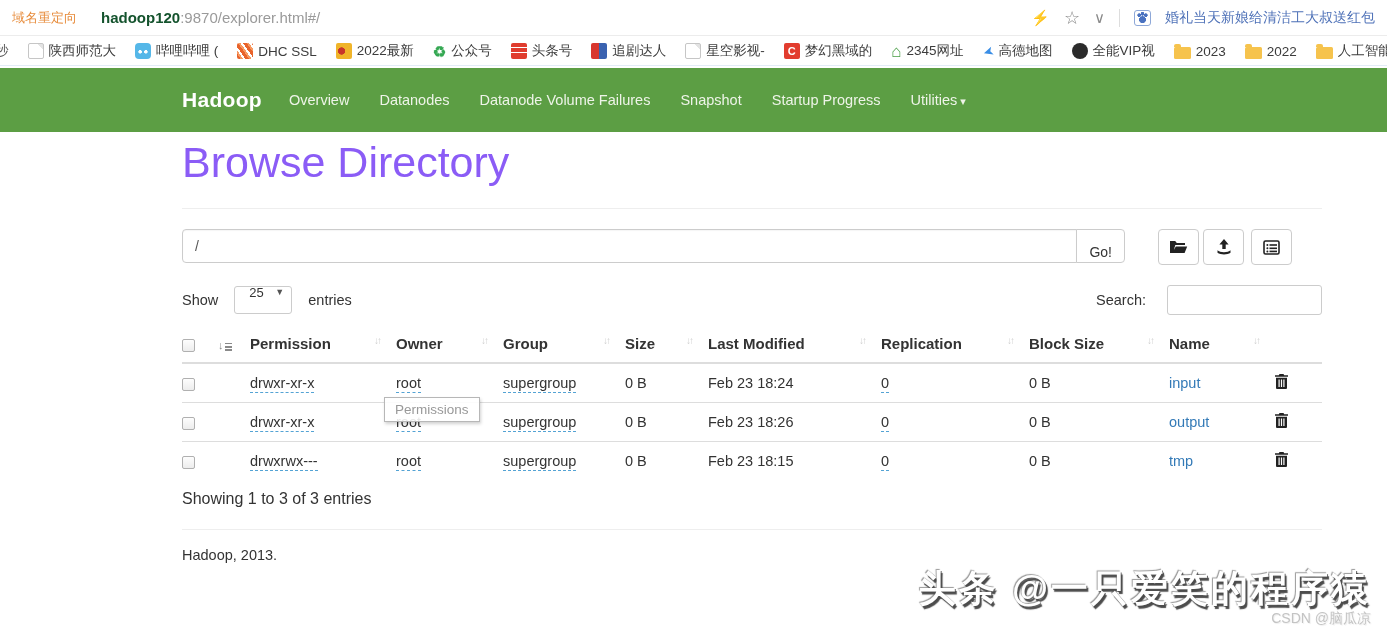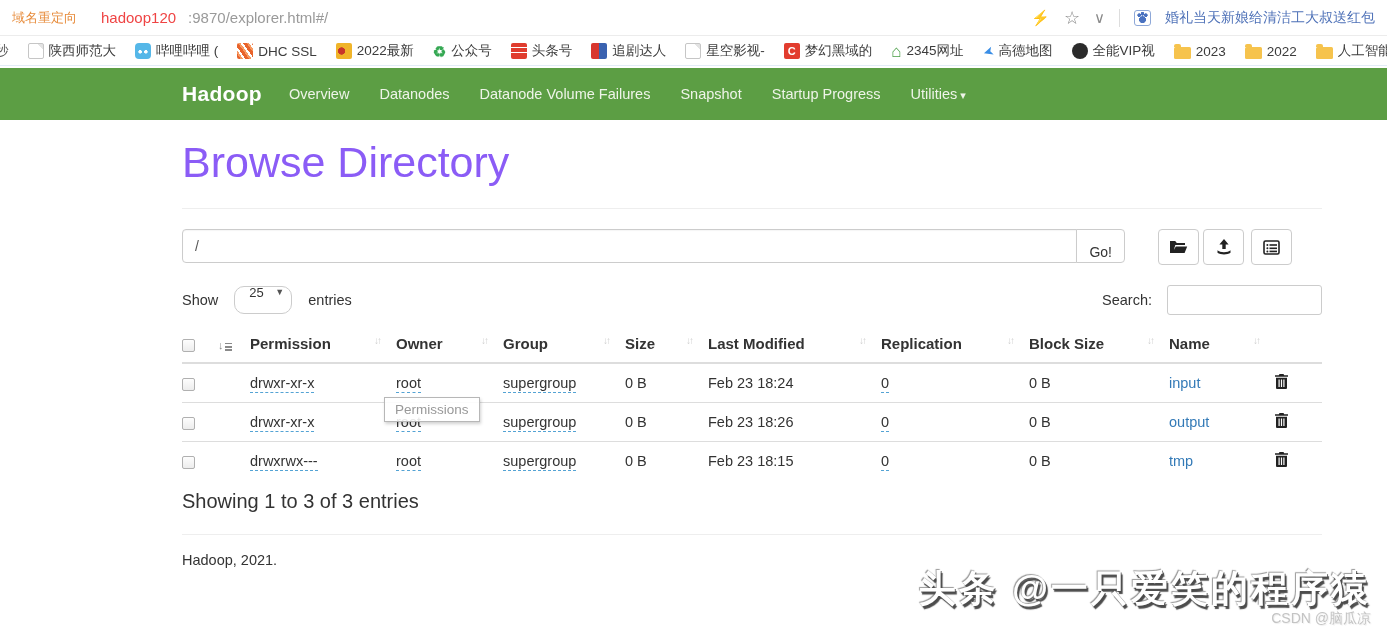--- a/index.html
+++ b/index.html
@@ -18,7 +18,7 @@
   }
   .redirect-badge { color:#e78b3a; font-size:13px; margin-right:24px; white-space:nowrap; }
   .url { font-size:15px; white-space:nowrap; }
-  .url .host { color:#ef4444; }
+  .url .host { color:#14532d;font-weight:bold; }
   .url .rest { color:#9a9a9a;padding-left:12px; }
   .topbar-right { margin-left:auto; display:flex; align-items:center; gap:14px; }
   .tb-ico { color:#8a8a8a; font-size:15px; line-height:1; }

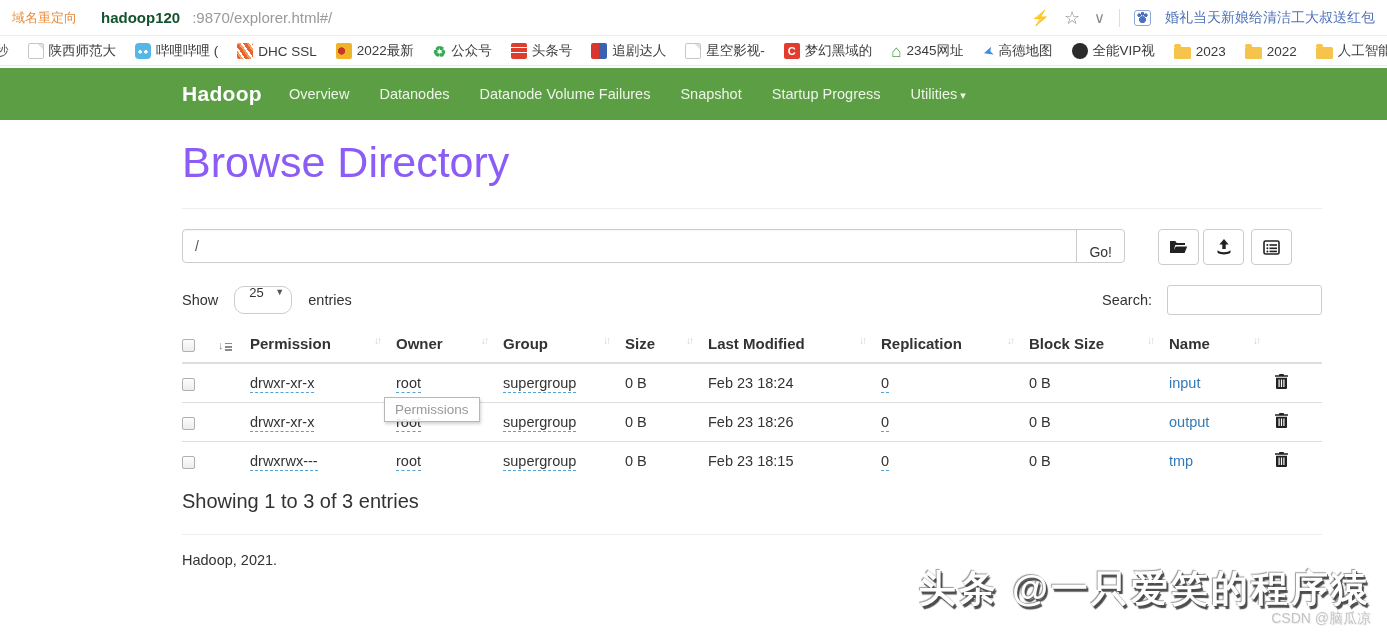--- a/index.html
+++ b/index.html
@@ -19,7 +19,7 @@
   .redirect-badge { color:#e78b3a; font-size:13px; margin-right:24px; white-space:nowrap; }
   .url { font-size:15px; white-space:nowrap; }
   .url .host { color:#14532d;font-weight:bold; }
-  .url .rest { color:#9a9a9a;padding-left:12px; }
+  .url .rest { color:#9a9a9a; }
   .topbar-right { margin-left:auto; display:flex; align-items:center; gap:14px; }
   .tb-ico { color:#8a8a8a; font-size:15px; line-height:1; }
   .tb-sep { width:1px; height:18px; background:#ddd; }

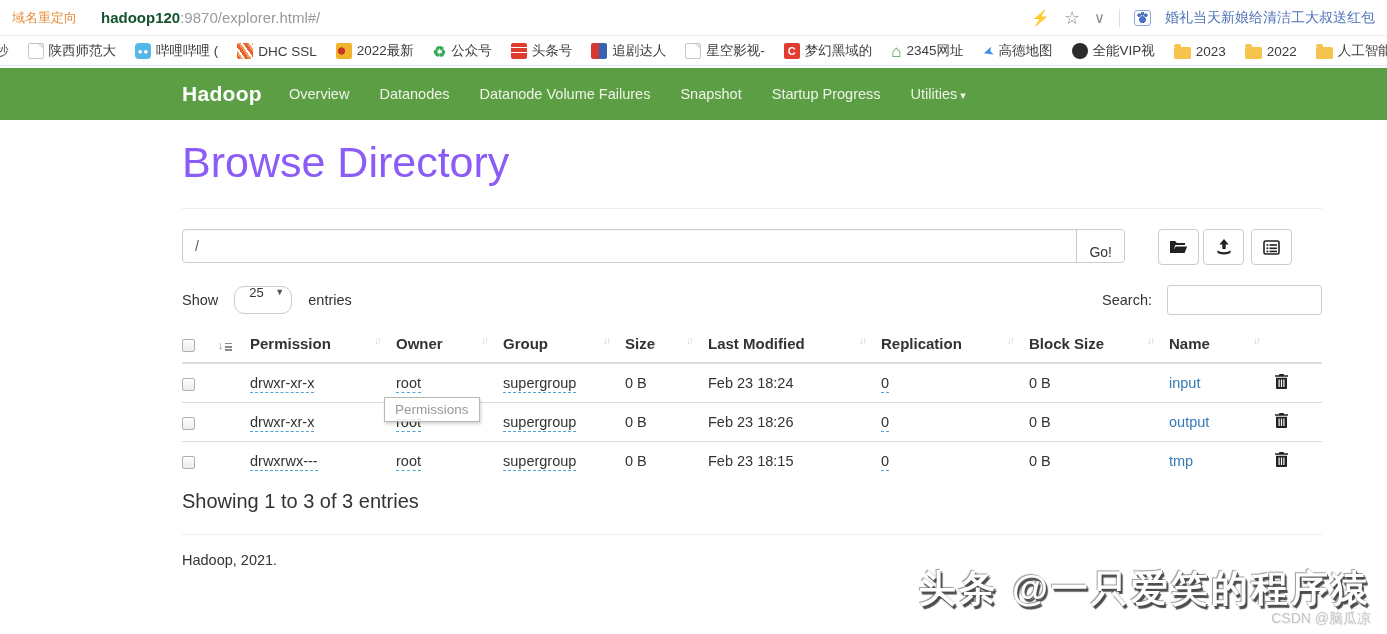--- a/index.html
+++ b/index.html
@@ -68,7 +68,7 @@
 
   
   .navbar {
-    position:absolute; top:68px; left:0; width:1387px; height:52px;
+    position:absolute; top:68px; left:0; width:1387px; height:64px;
     background:#5c9e44; display:flex; align-items:center;
   }
   .brand { margin-left:182px; color:#fff; font-size:21px; font-weight:bold; letter-spacing:0.3px; }

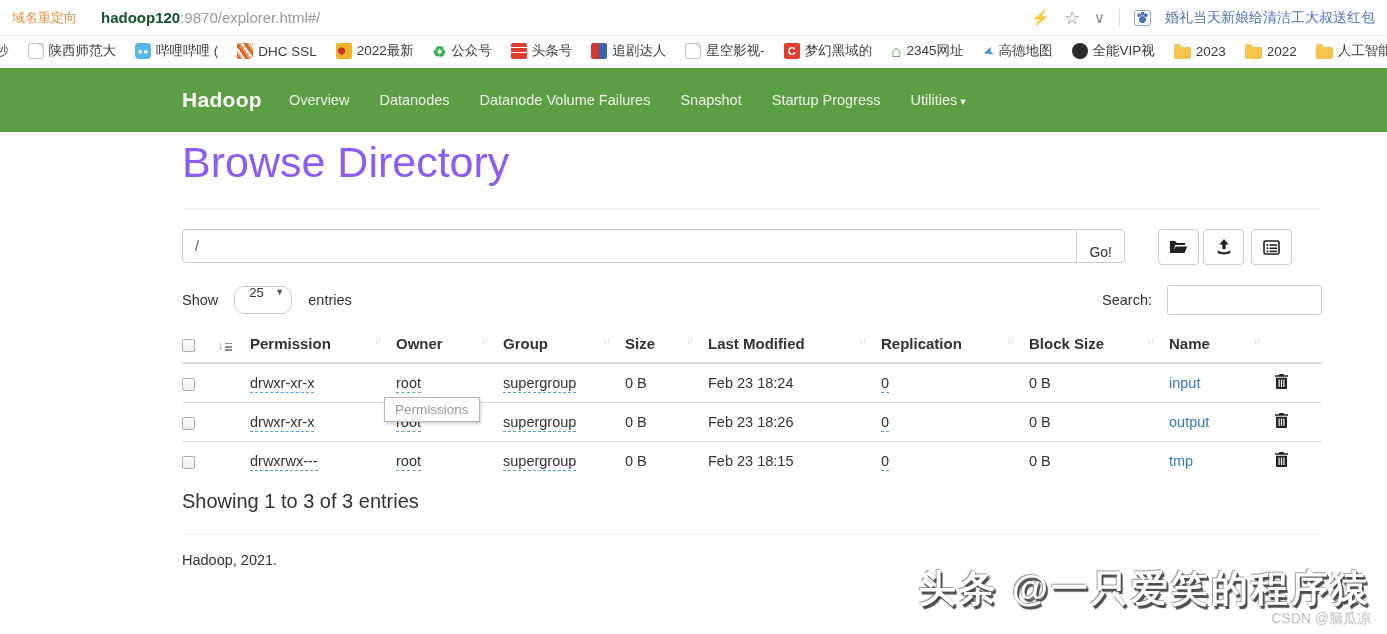--- a/index.html
+++ b/index.html
@@ -106,7 +106,7 @@
   .controls-row { margin-top:20px; display:flex; justify-content:space-between; align-items:center; font-size:14.5px; }
   .show-group { display:flex; align-items:center; gap:16px; }
   .page-select {
-    width:58px; height:28px; border:1px solid #ccc; border-radius:10px; background:#fff;
+    width:58px; height:28px; border:1px solid #ccc; border-radius:3px; background:#fff;
     display:flex; align-items:center; justify-content:space-between; padding:0 7px 16px 14px;
     font-size:13px; color:#333; cursor:pointer;
   }

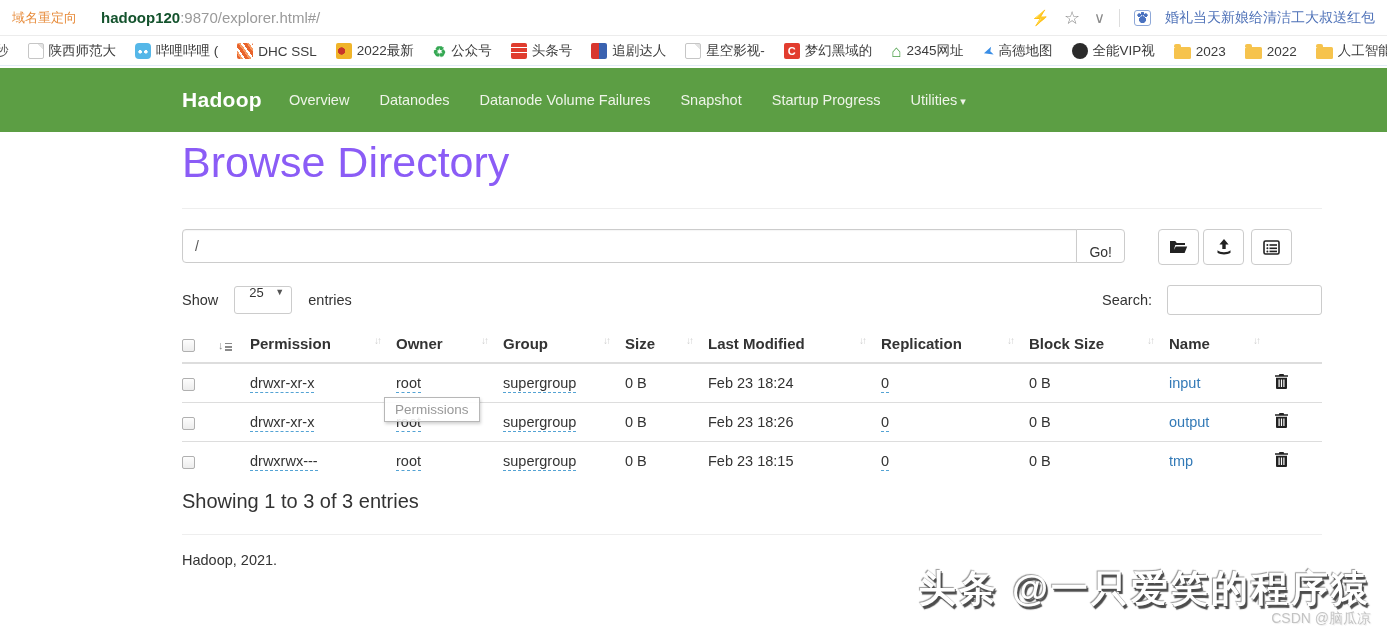--- a/index.html
+++ b/index.html
@@ -111,7 +111,7 @@
     font-size:13px; color:#333; cursor:pointer;
   }
   .page-select .caret2 { font-size:9px; color:#555; }
-  .search-group { display:flex; align-items:center; gap:15px; }
+  .search-group { display:flex; align-items:center; gap:21px; }
   .search-input { width:155px; height:30px; border:1px solid #ccc; border-radius:3px; padding:4px 8px; font-size:13px; outline:none; }
 
   

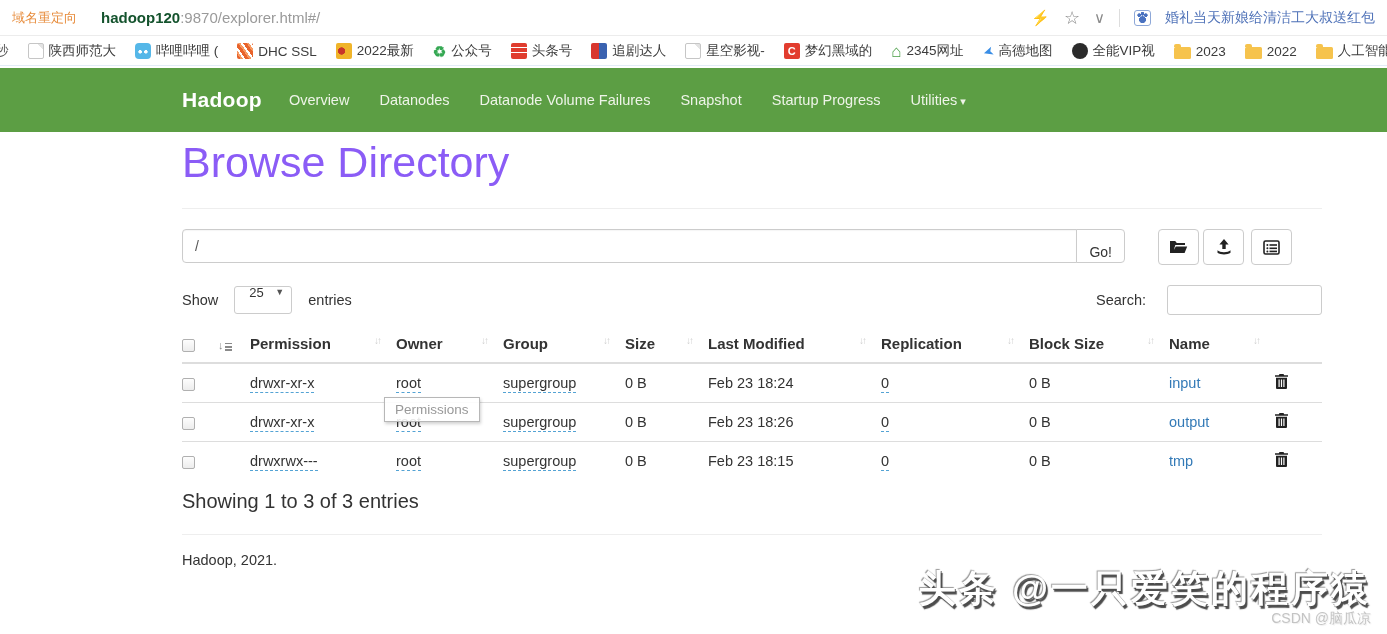--- a/index.html
+++ b/index.html
@@ -141,7 +141,7 @@
   }
 
   .info-row { margin-top:10px; display:flex; justify-content:space-between; align-items:center; }
-  .info-text { font-size:20px; color:#333; }
+  .info-text { font-size:16px; color:#333; }
   .pagination { display:flex; }
   .page-btn {
     padding:8px 14px; font-size:14px; border:1px solid #ddd; background:#fff; color:#777;

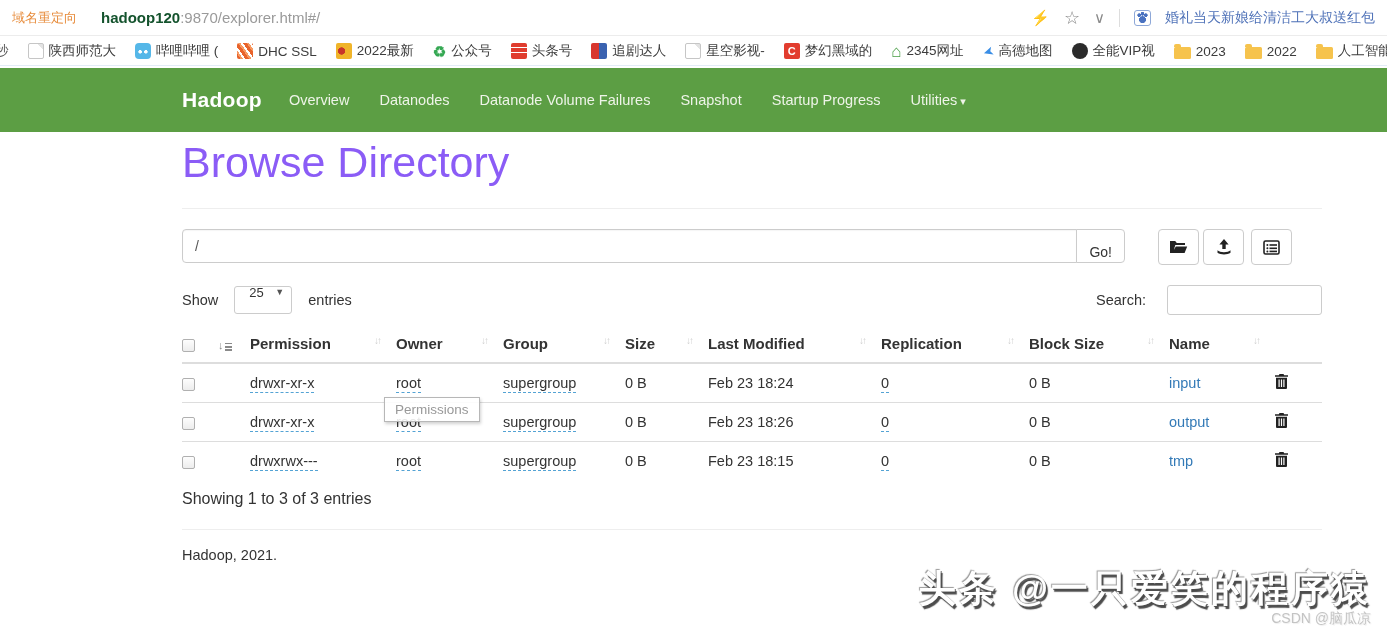--- a/index.html
+++ b/index.html
@@ -404,7 +404,7 @@
   </div>
 
   <hr class="hr hr2">
-  <div class="footer-text">Hadoop, 2021.</div>
+  <div class="footer-text">Hadoop, 2013.</div>
 </div>
 
 <div class="watermark">

